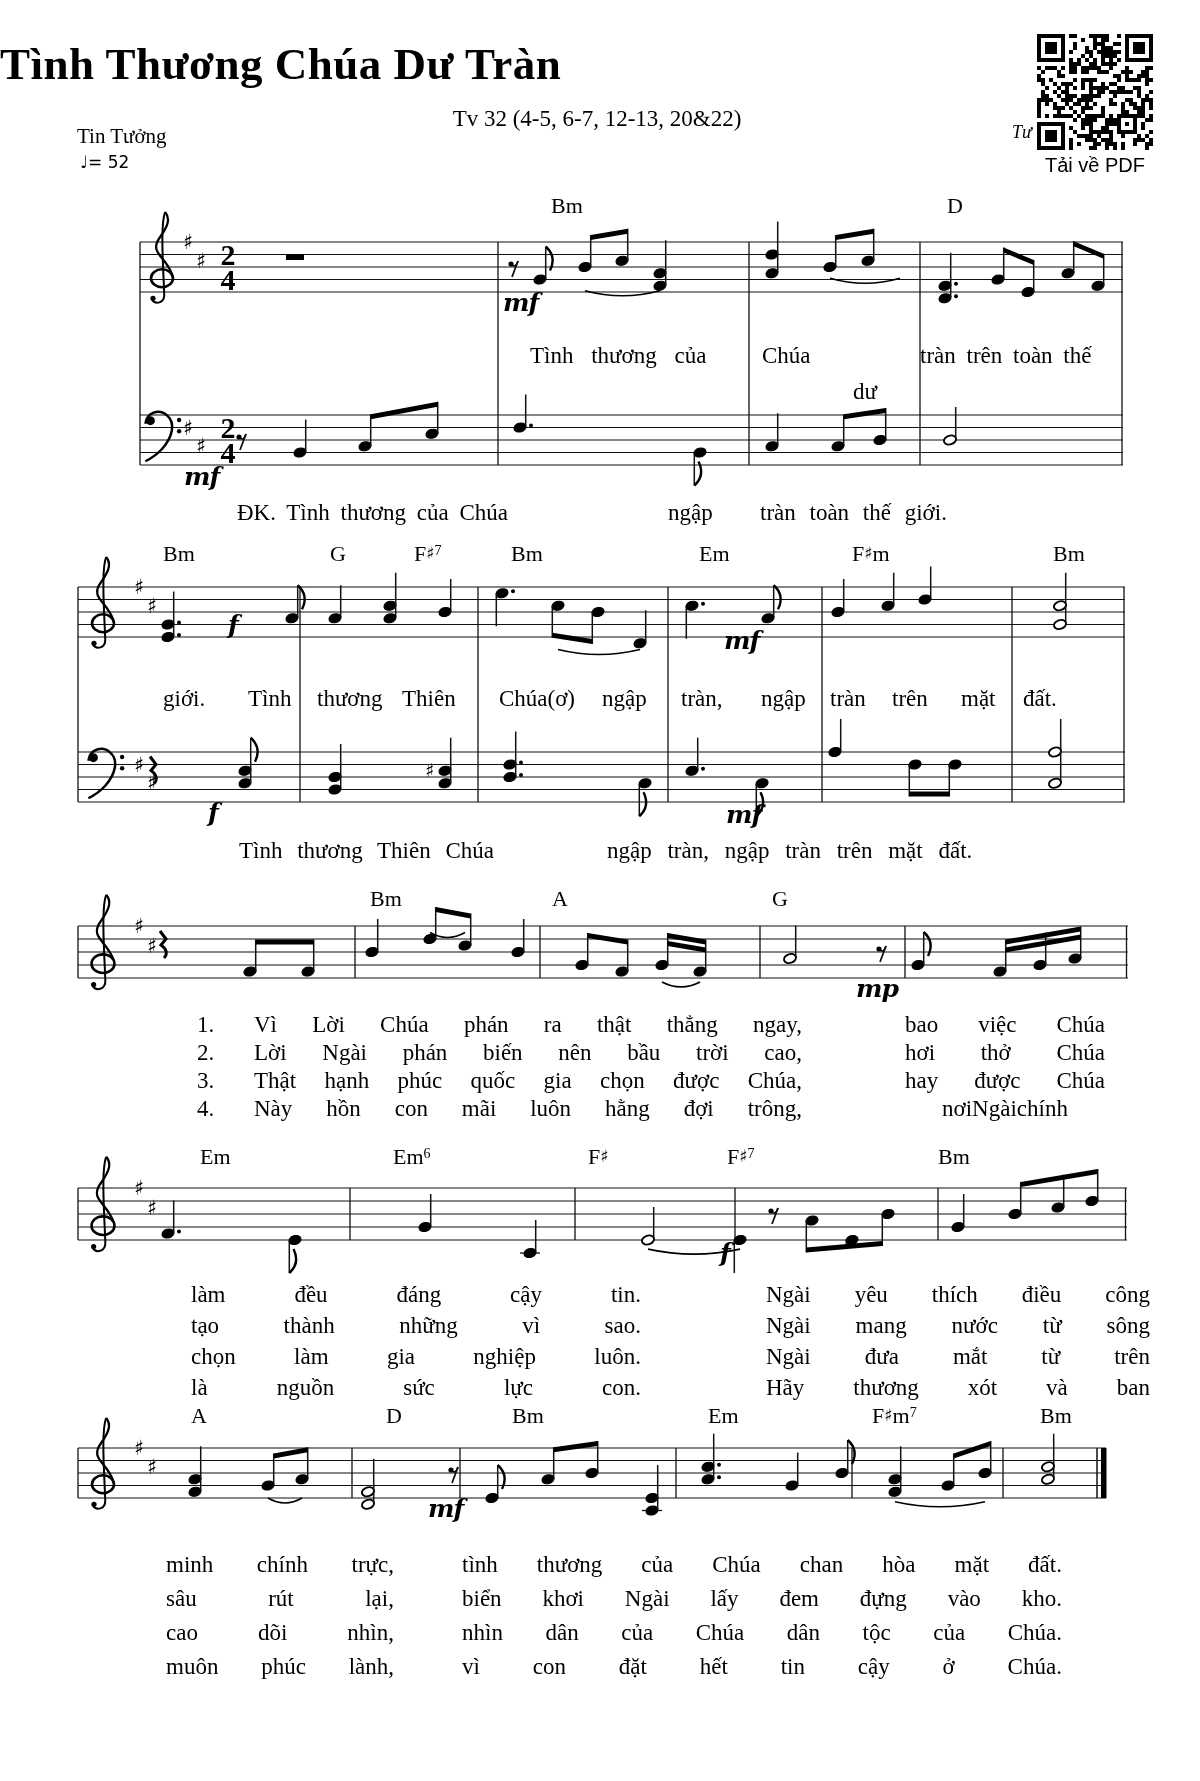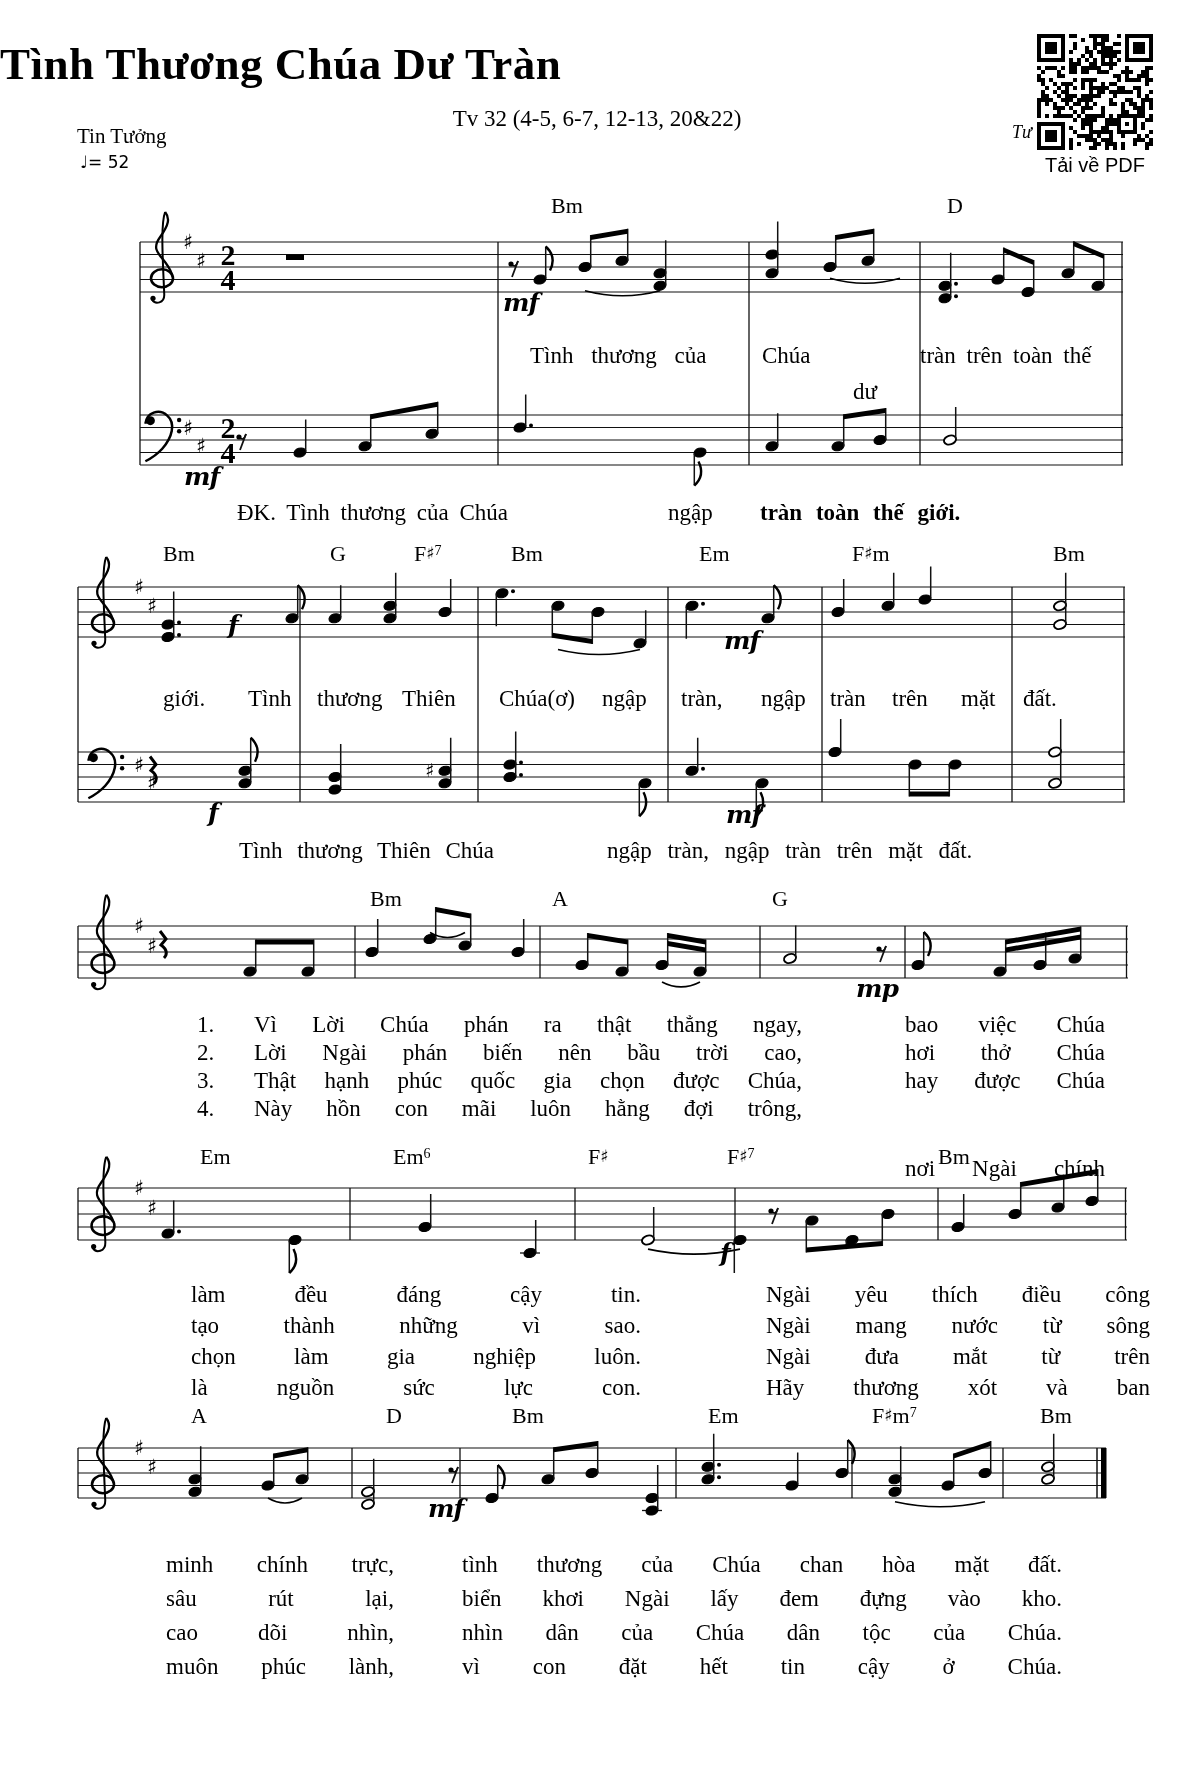--- a/index.html
+++ b/index.html
@@ -808,7 +808,7 @@
       <div class="lyr" style="left: 920px; top: 343px; word-spacing: 5px;">tràn trên toàn thế</div>
       <div class="lyr" style="left: 237px; top: 500px; word-spacing: 5px;">ĐK. Tình thương của Chúa</div>
       <div class="lyr" style="left: 668px; top: 500px;">ngập</div>
-      <div class="lyr" style="left: 760px; top: 500px; word-spacing: 8px; font-weight: bold;">tràn toàn thế giới.</div>
+      <div class="lyr" style="left: 760px; top: 500px; word-spacing: 8px;">tràn toàn thế giới.</div>
       <div class="lyr" style="left: 163px; top: 686px;">giới.</div>
       <div class="lyr" style="left: 248px; top: 686px;">Tình</div>
       <div class="lyr" style="left: 317px; top: 686px;">thương</div>

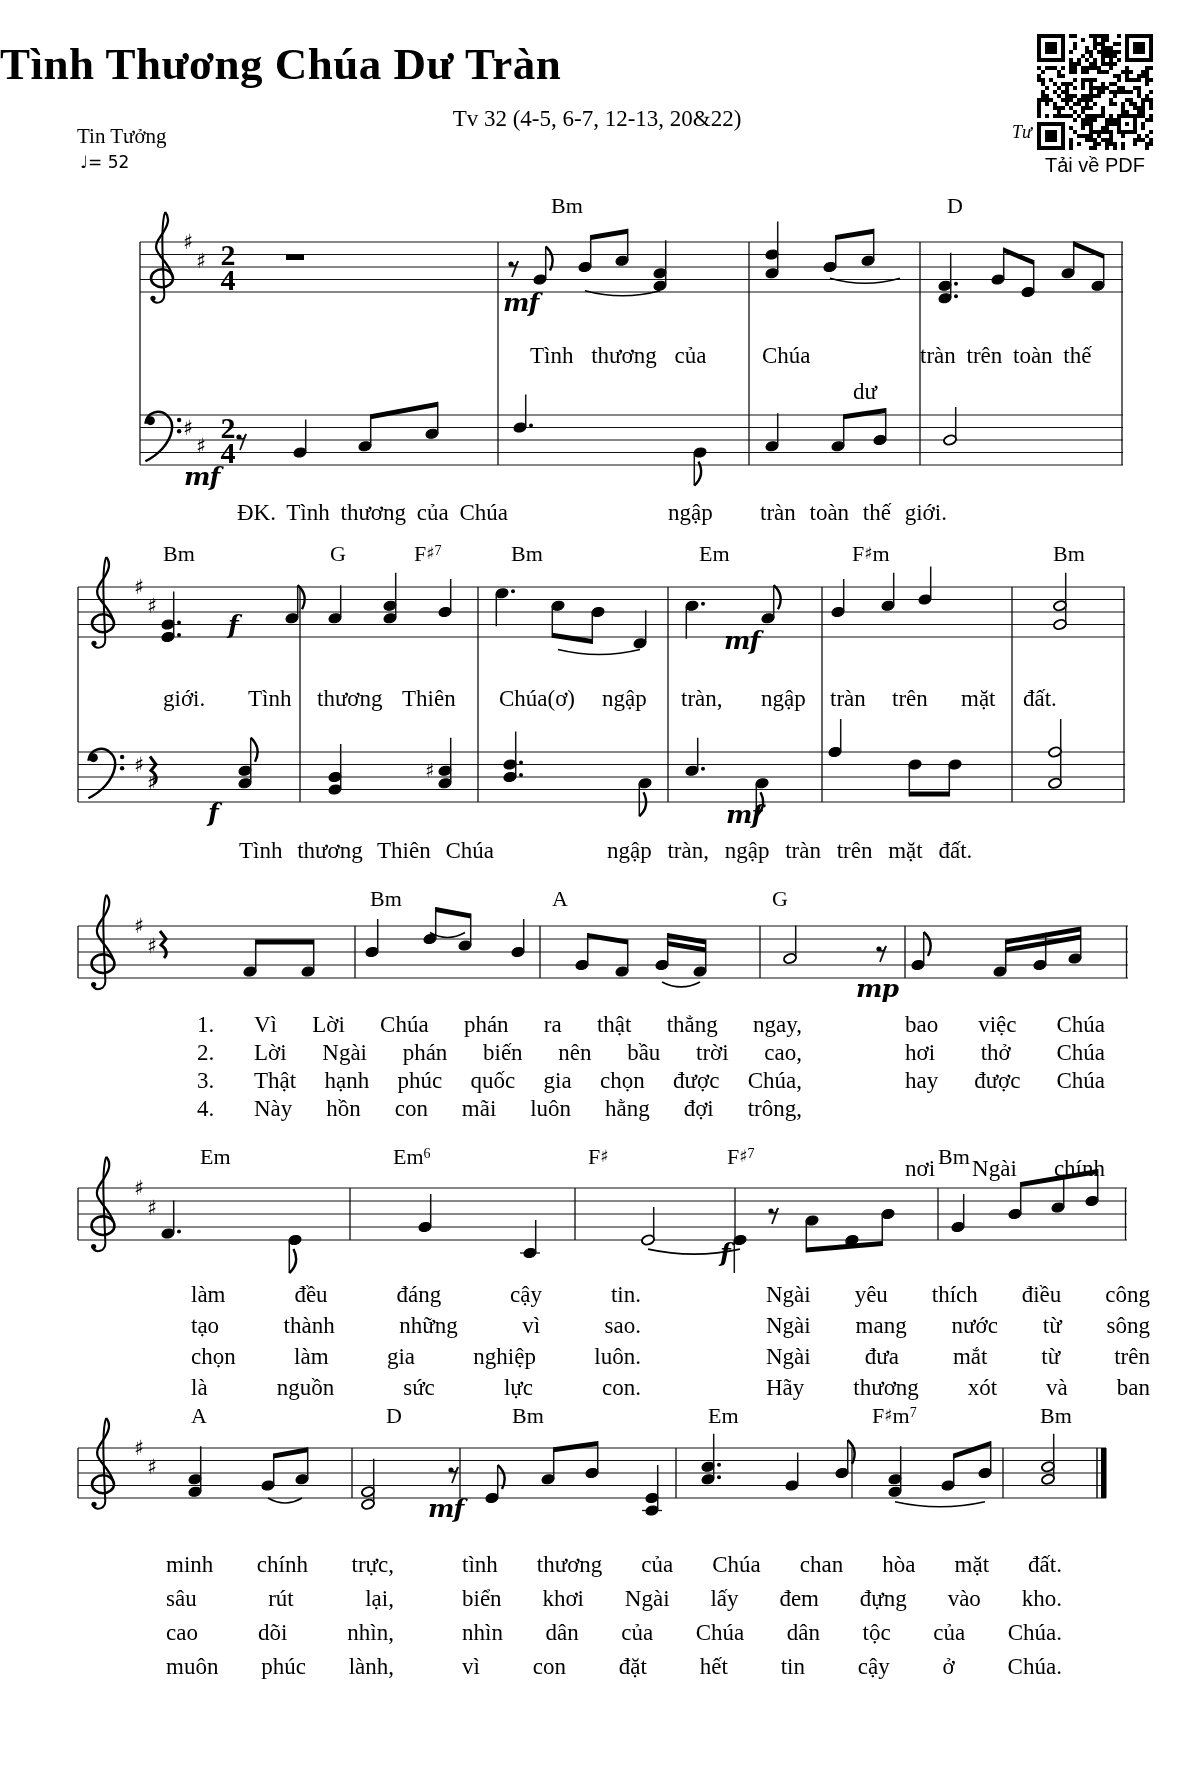--- a/index.html
+++ b/index.html
@@ -882,7 +882,7 @@
         <span>đợi</span>
         <span>trông,</span>
       </div>
-      <div class="vrow" style="left: 905px; top: 1156px; width: 200px;">
+      <div class="vrow" style="left: 905px; top: 1096px; width: 200px; justify-content: center;">
         <span>nơi</span>
         <span>Ngài</span>
         <span>chính</span>

